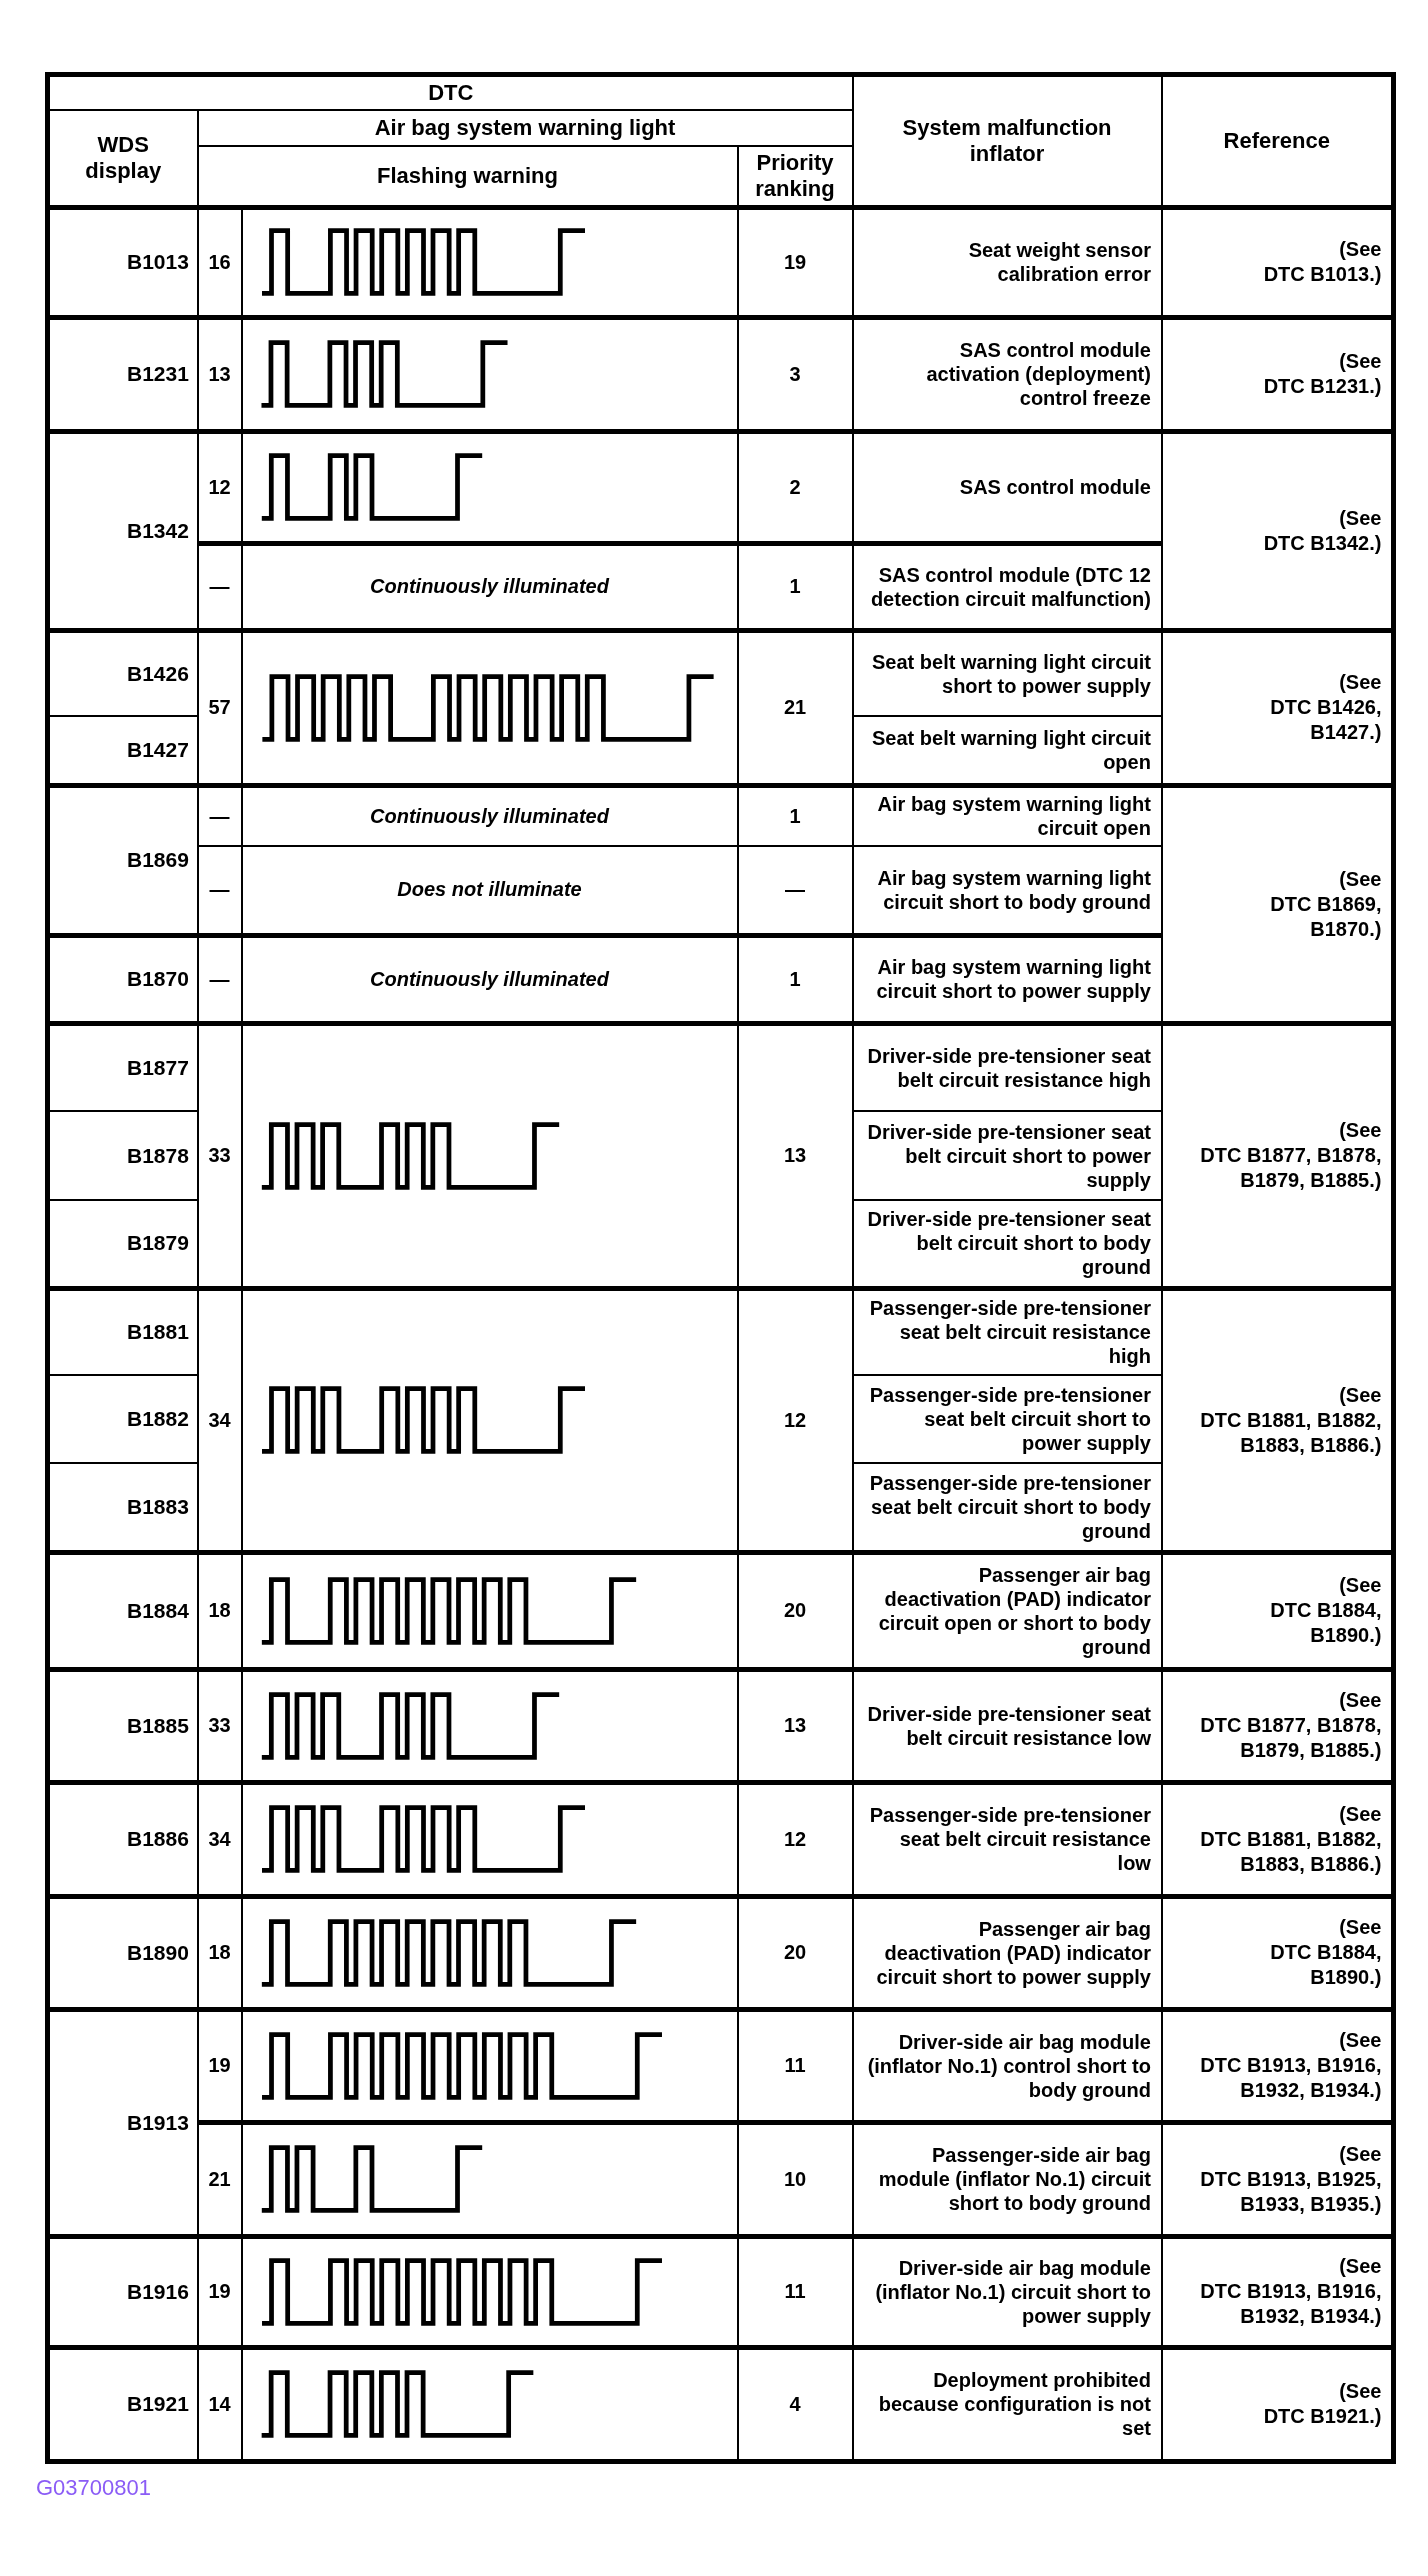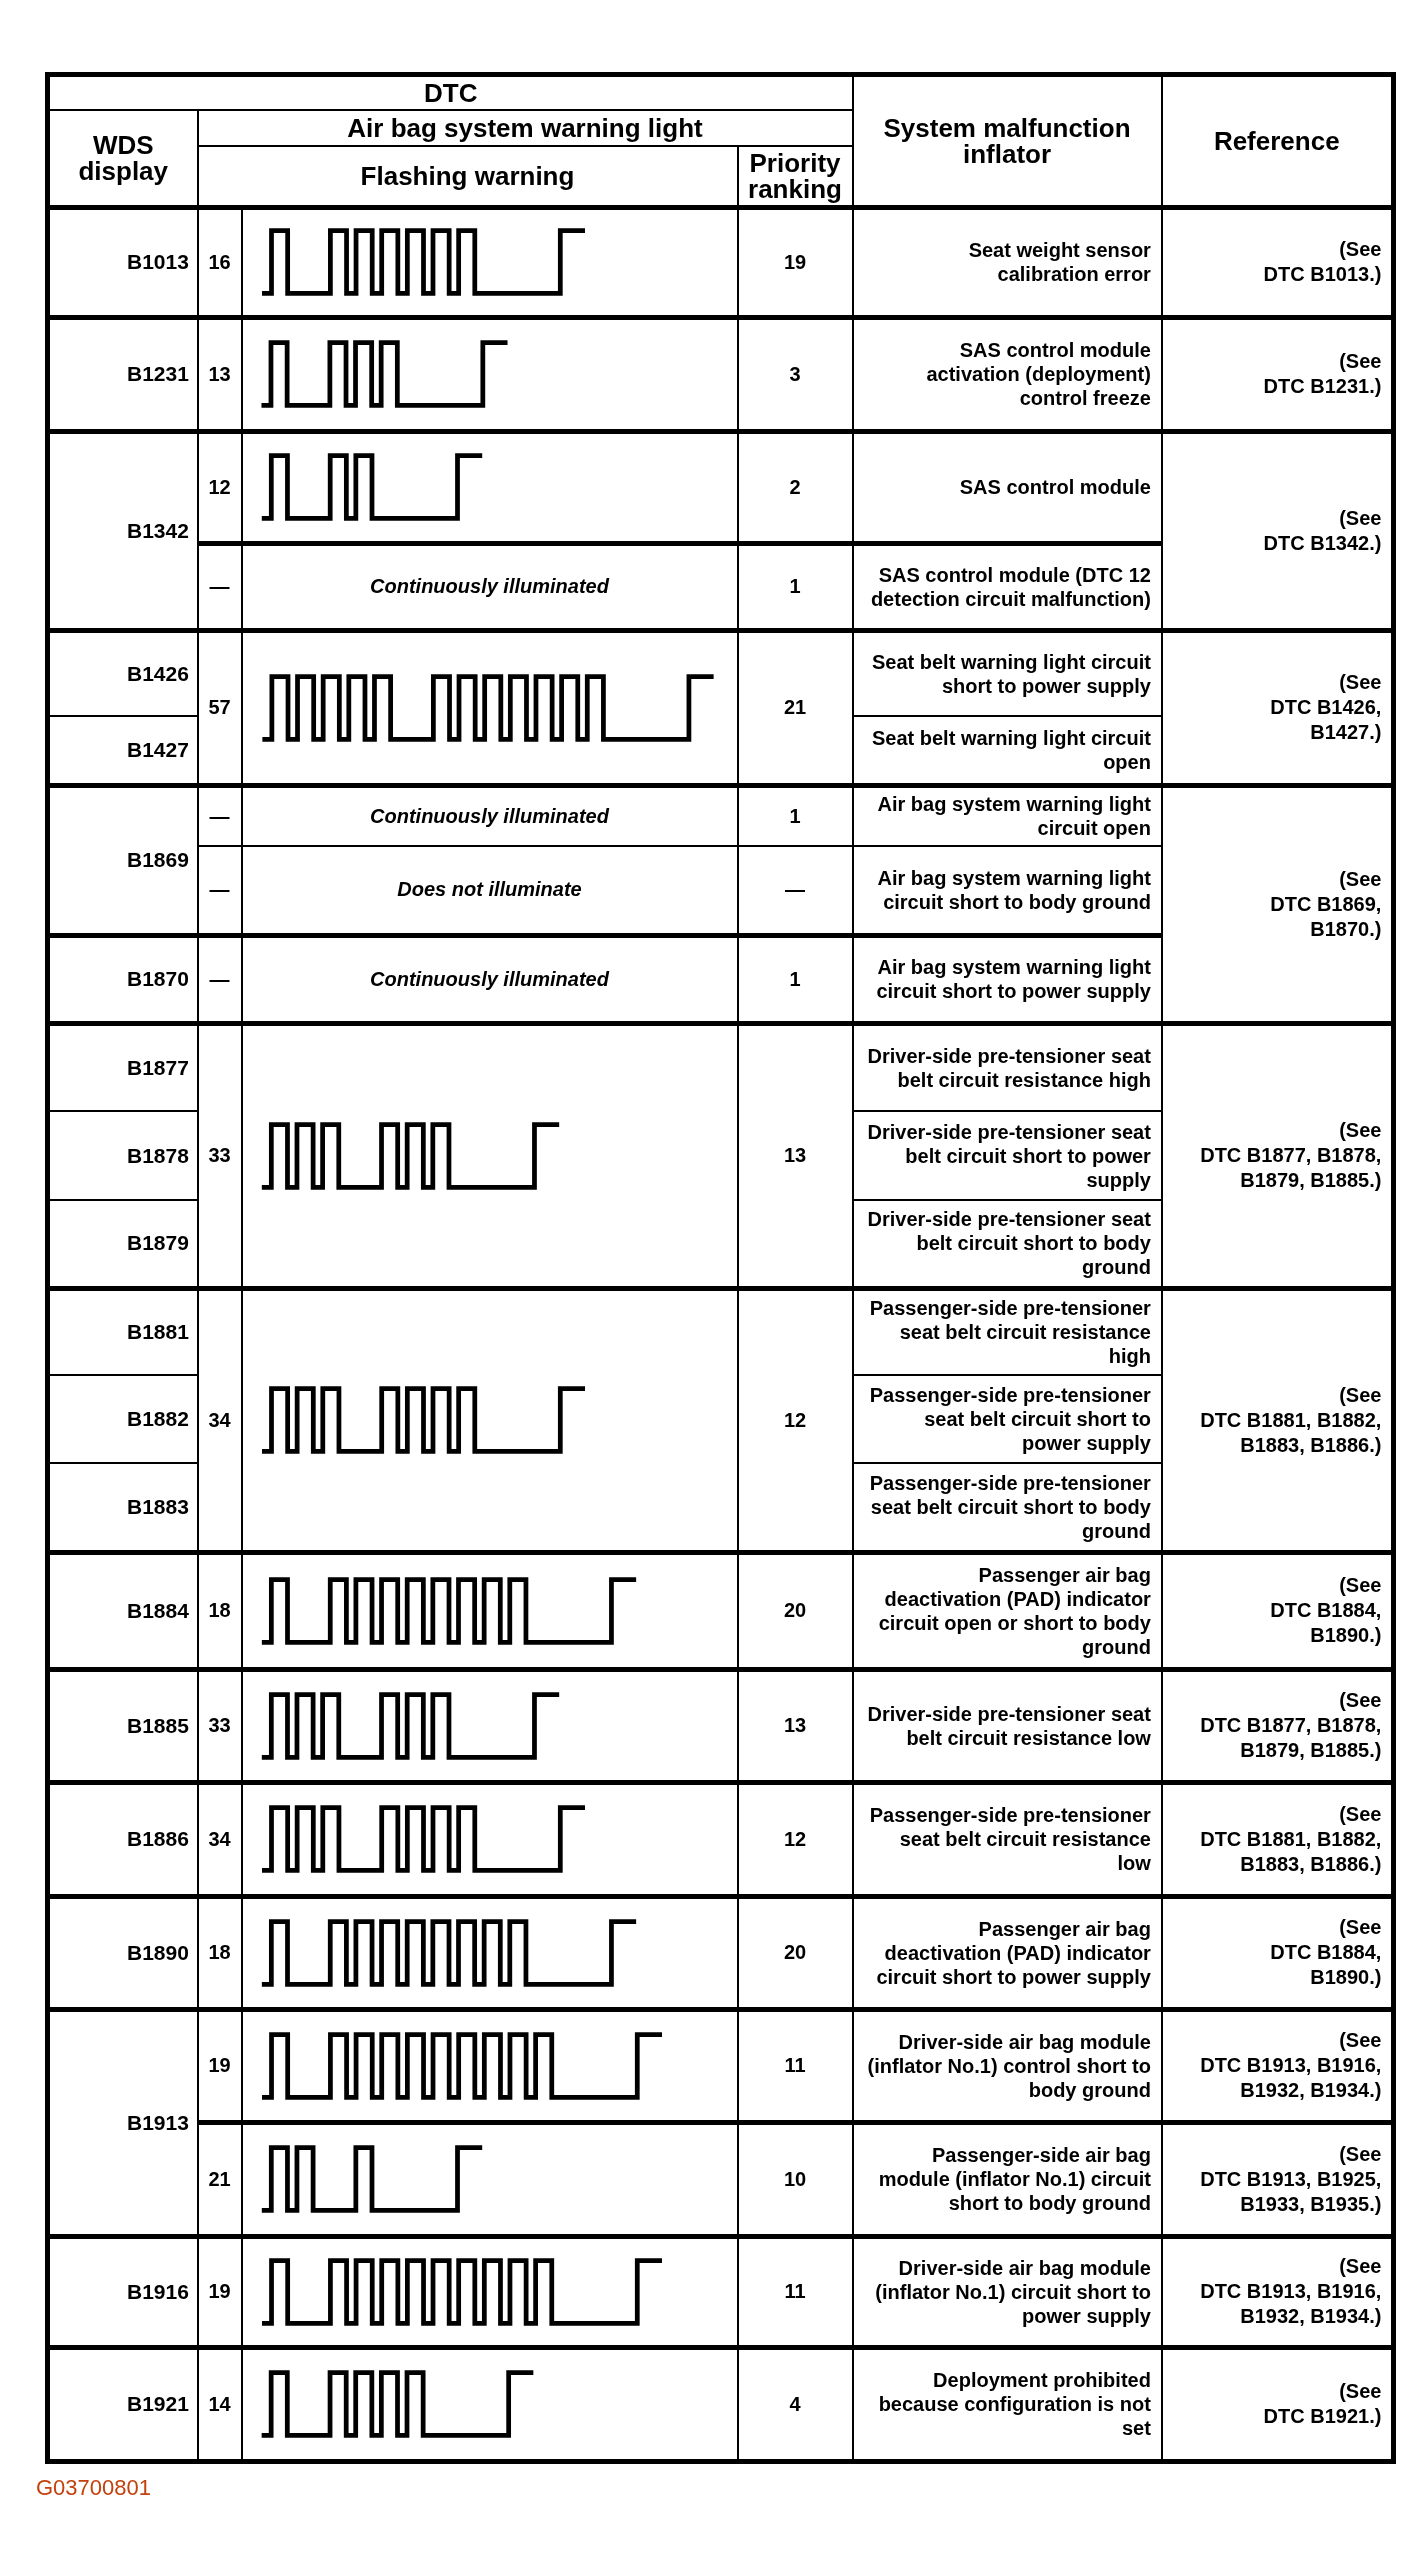--- a/index.html
+++ b/index.html
@@ -8,7 +8,7 @@
   table.dtc{position:absolute;left:45px;top:72px;width:1346px;border-collapse:collapse;
             table-layout:fixed;border:5.7px solid #000;}
   td,th{border:2.9px solid #000;padding:2.9px 7.6px;vertical-align:middle;color:#000;}
-  th{font-size:26px;line-height:26px;text-align:center;white-space:pre-line;font-weight:bold;}
+  th{font-size:22px;line-height:26px;text-align:center;white-space:pre-line;font-weight:bold;}
   td{font-size:20px;}
   .code{text-align:right;font-size:21px;}
   .num{text-align:center;padding:1.9px 1.9px;}

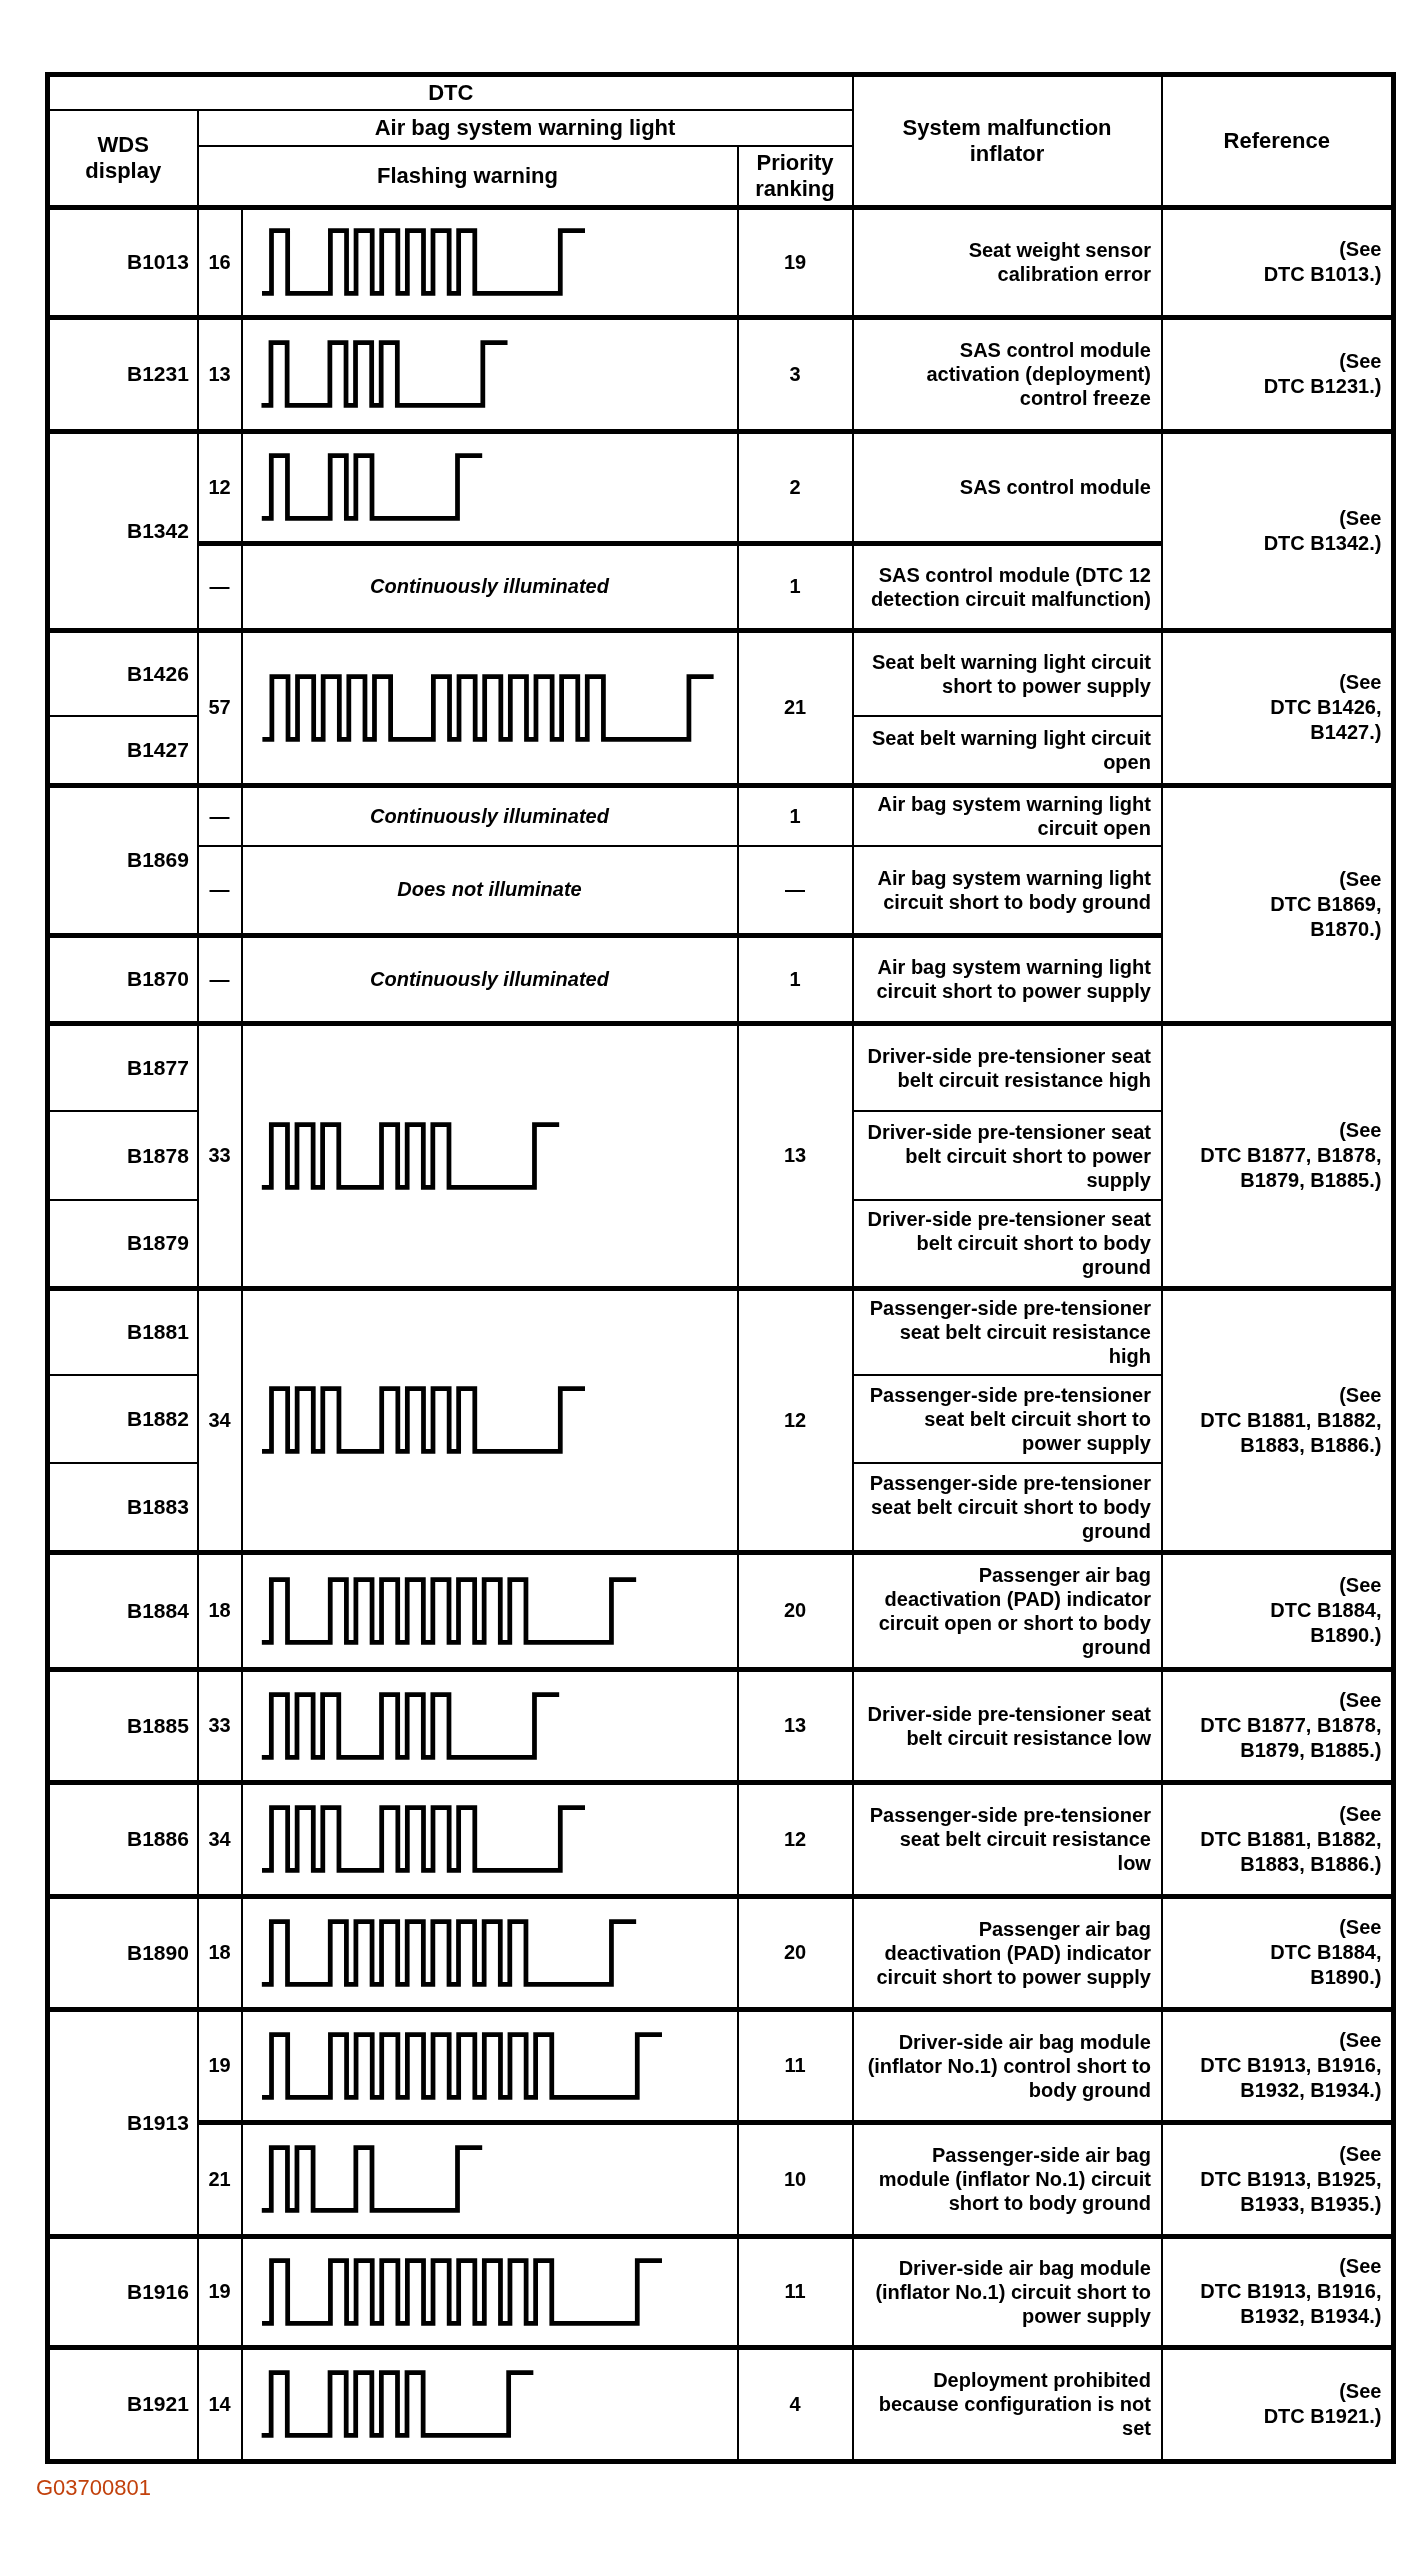--- a/index.html
+++ b/index.html
@@ -20,7 +20,7 @@
   .wave svg{display:block;}
   tr.g > td{border-top-width:5.7px;}
   .figure-id{position:absolute;left:36px;top:2475px;font-size:22px;font-weight:normal;
-             font-family:"Liberation Sans", sans-serif;color:#c2410c;}
+             font-family:"Liberation Sans", sans-serif;color:#8b5cf6;}
 </style>
 </head>
 <body>

